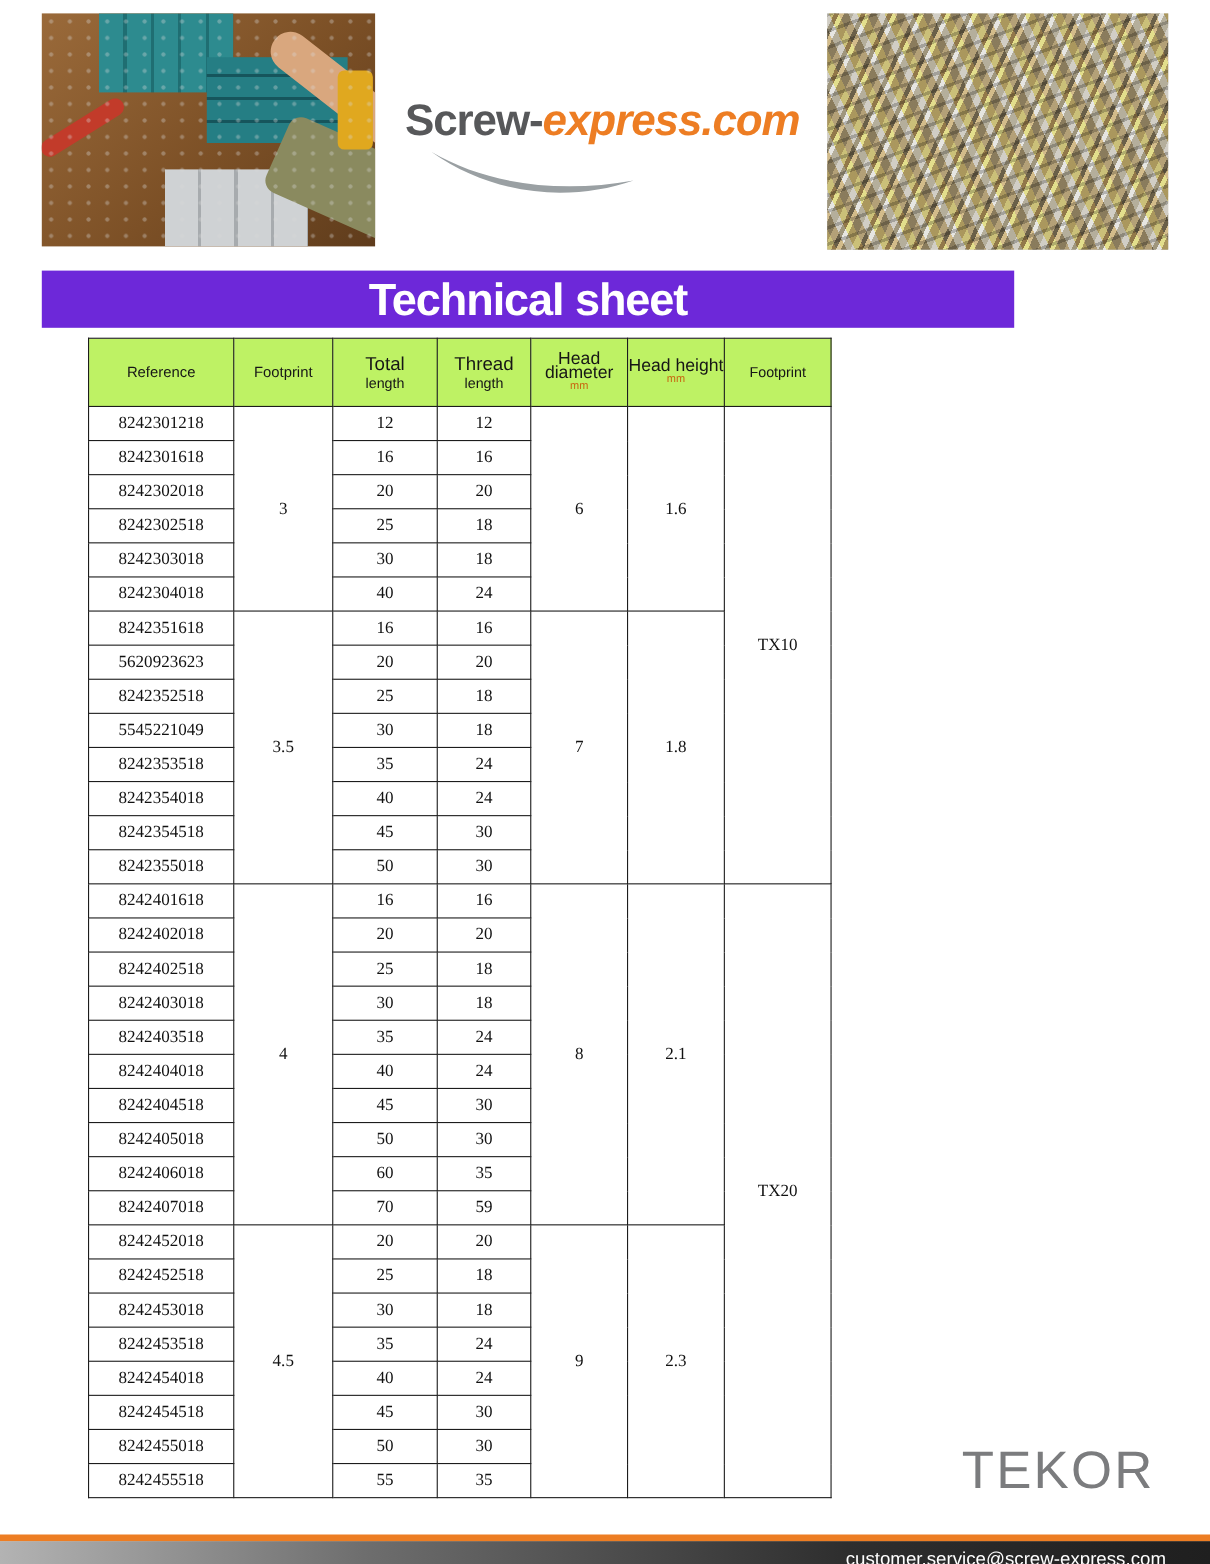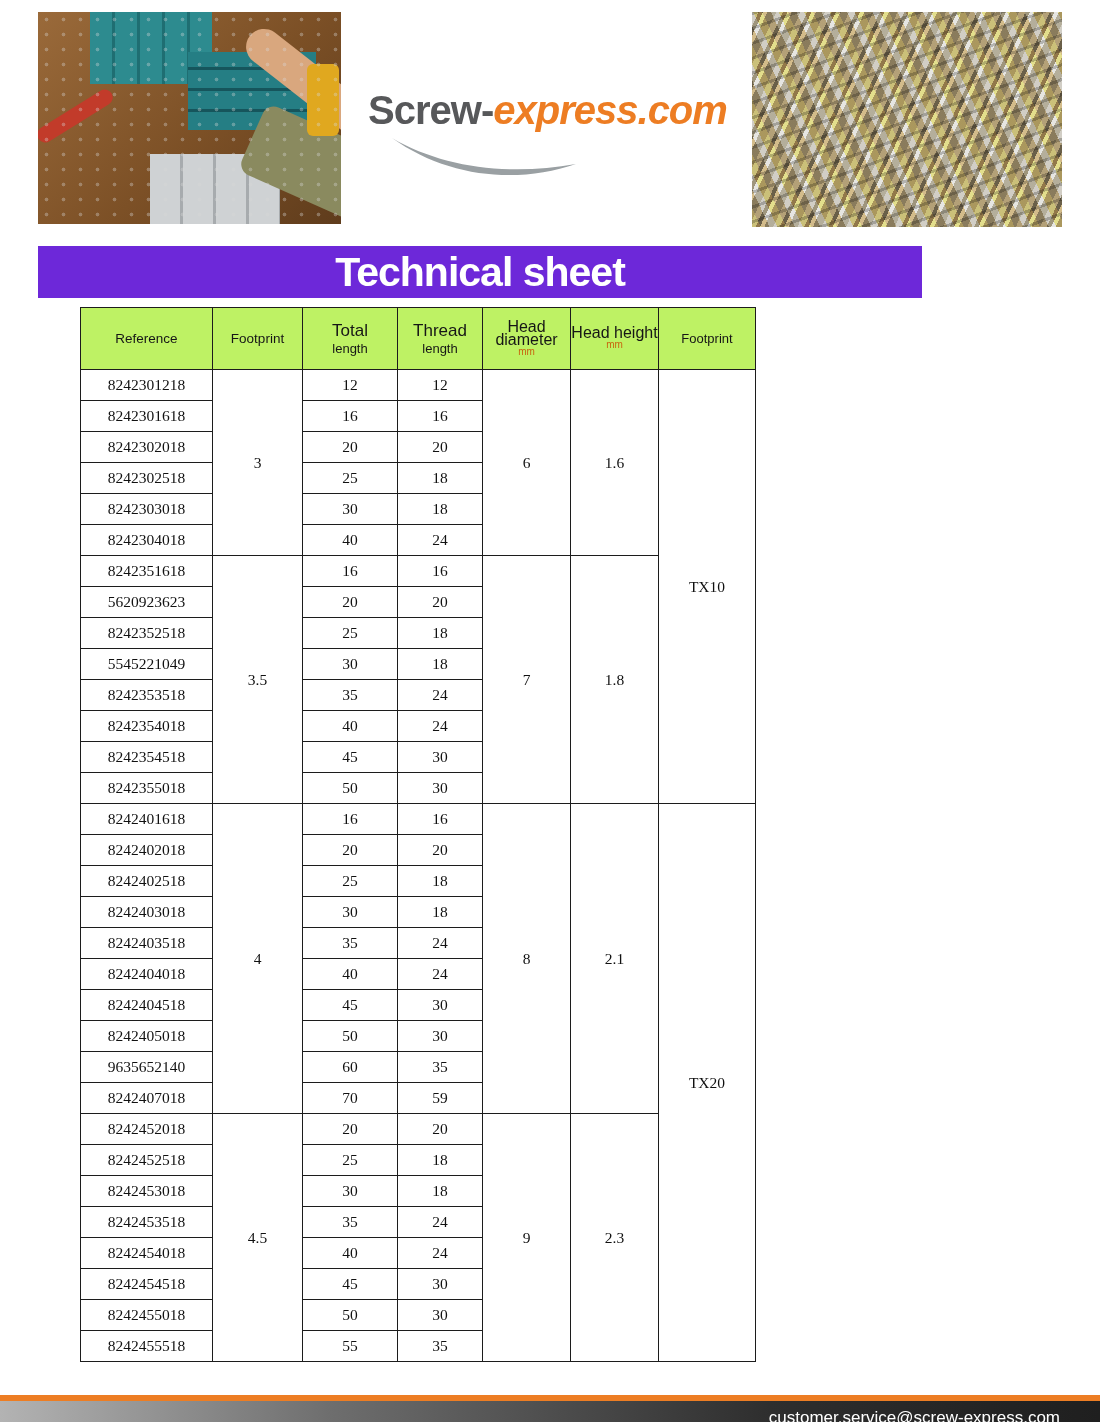--- a/index.html
+++ b/index.html
@@ -256,7 +256,7 @@
           <td>30</td>
         </tr>
         <tr>
-          <td>9635652140</td>
+          <td>8242406018</td>
           <td>60</td>
           <td>35</td>
         </tr>

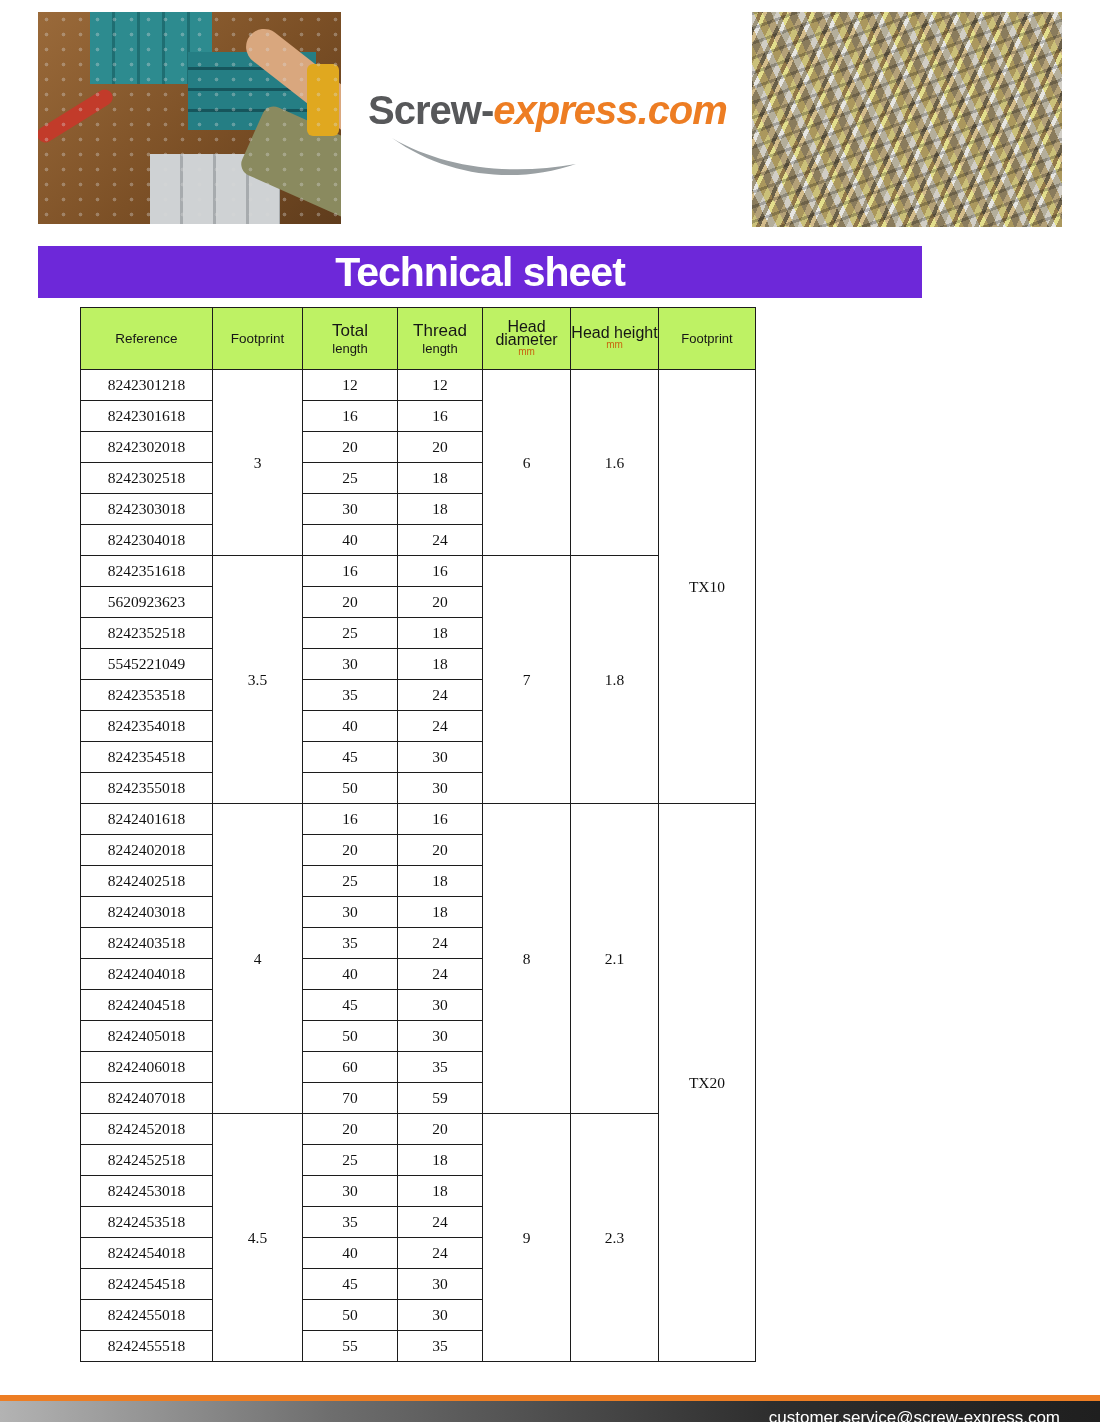--- a/index.html
+++ b/index.html
@@ -311,6 +311,7 @@
       </tbody>
   </table>
 
+  <div class="tekor">TEKOR</div>
 
   <div class="footer">
     <span class="footer-email">customer.service@screw-express.com</span>

